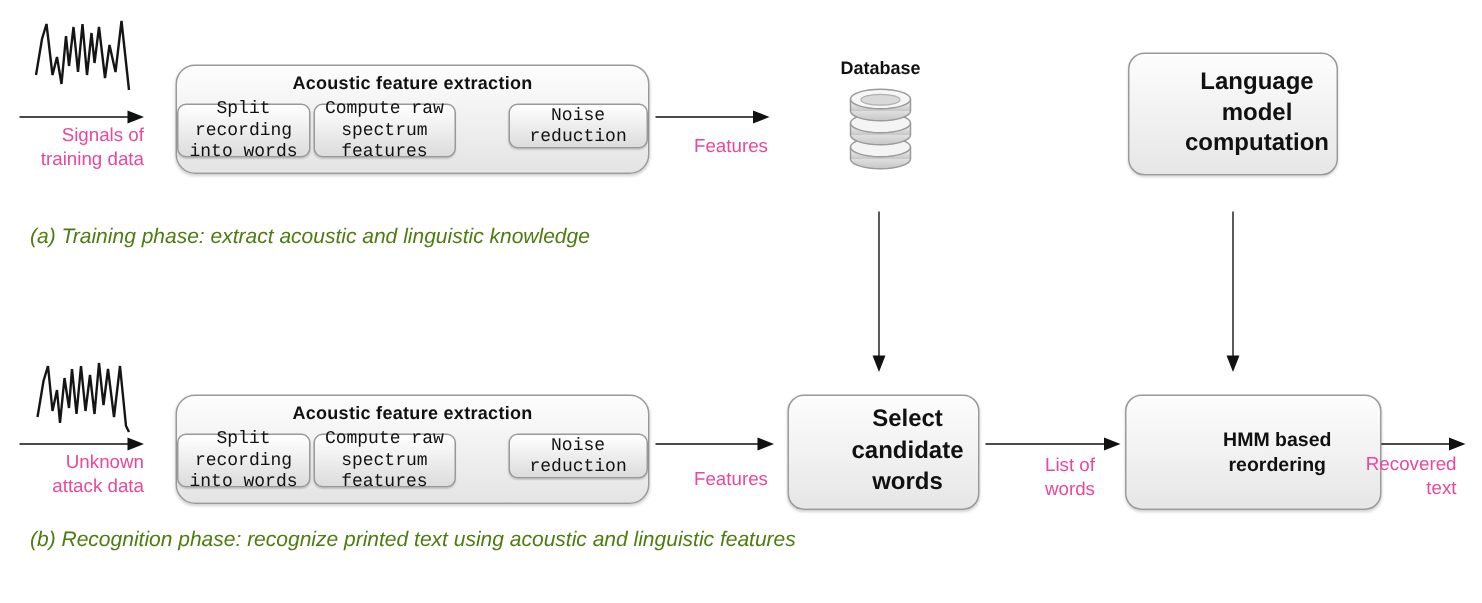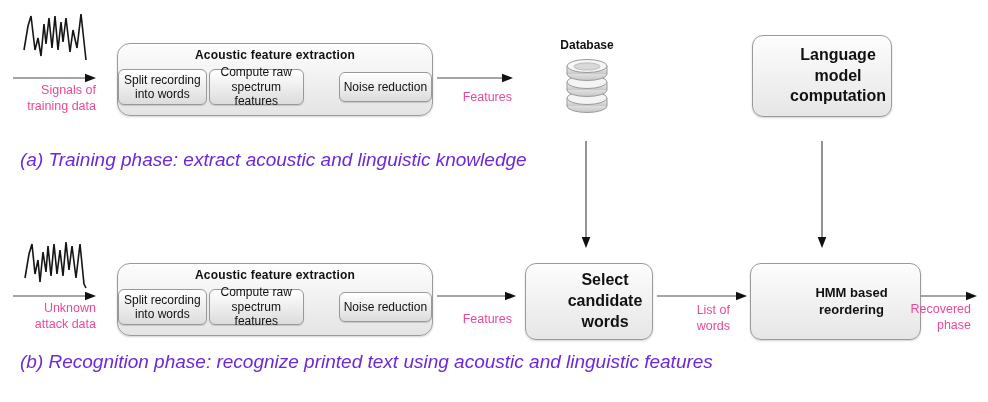--- a/index.html
+++ b/index.html
@@ -40,9 +40,9 @@
   .afe-steps {
     display: flex;
     justify-content: center;
-    align-items: center;
     gap: 2px;
     margin-top: 7px;
+    font-family: Liberation Mono, monospace;
   }
   .afe-step {
     border: 1px solid #999999;

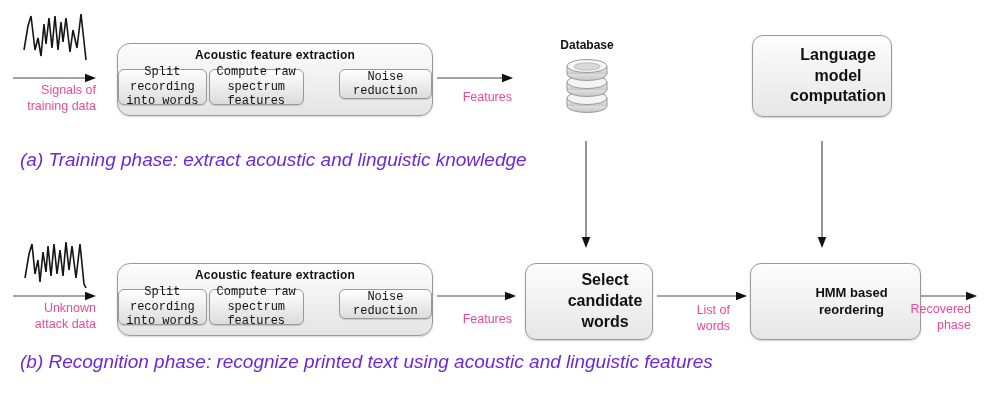--- a/index.html
+++ b/index.html
@@ -99,8 +99,8 @@
   .caption {
     position: absolute;
     font-style: italic;
-    font-size: 19px;
-    color: #6d28d9;
+    font-size: 14px;
+    color: #4d7c0f;
     white-space: nowrap;
   }
 </style>

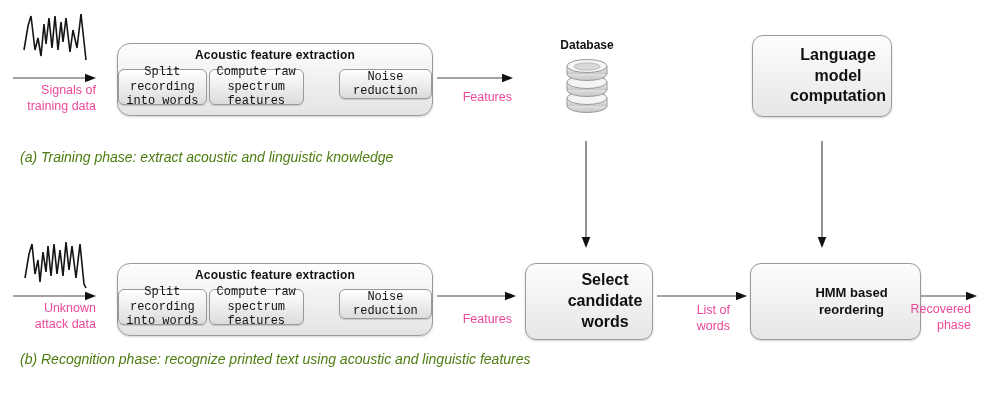--- a/index.html
+++ b/index.html
@@ -231,7 +231,7 @@
 reordering</div>
 
   <div class="small-label" style="left:901px; top:301px; width:70px;">Recovered
-phase</div>
+text</div>
 
   <div class="caption" style="left:20px; top:351px;">(b) Recognition phase: recognize printed text using acoustic and linguistic features</div>
 

